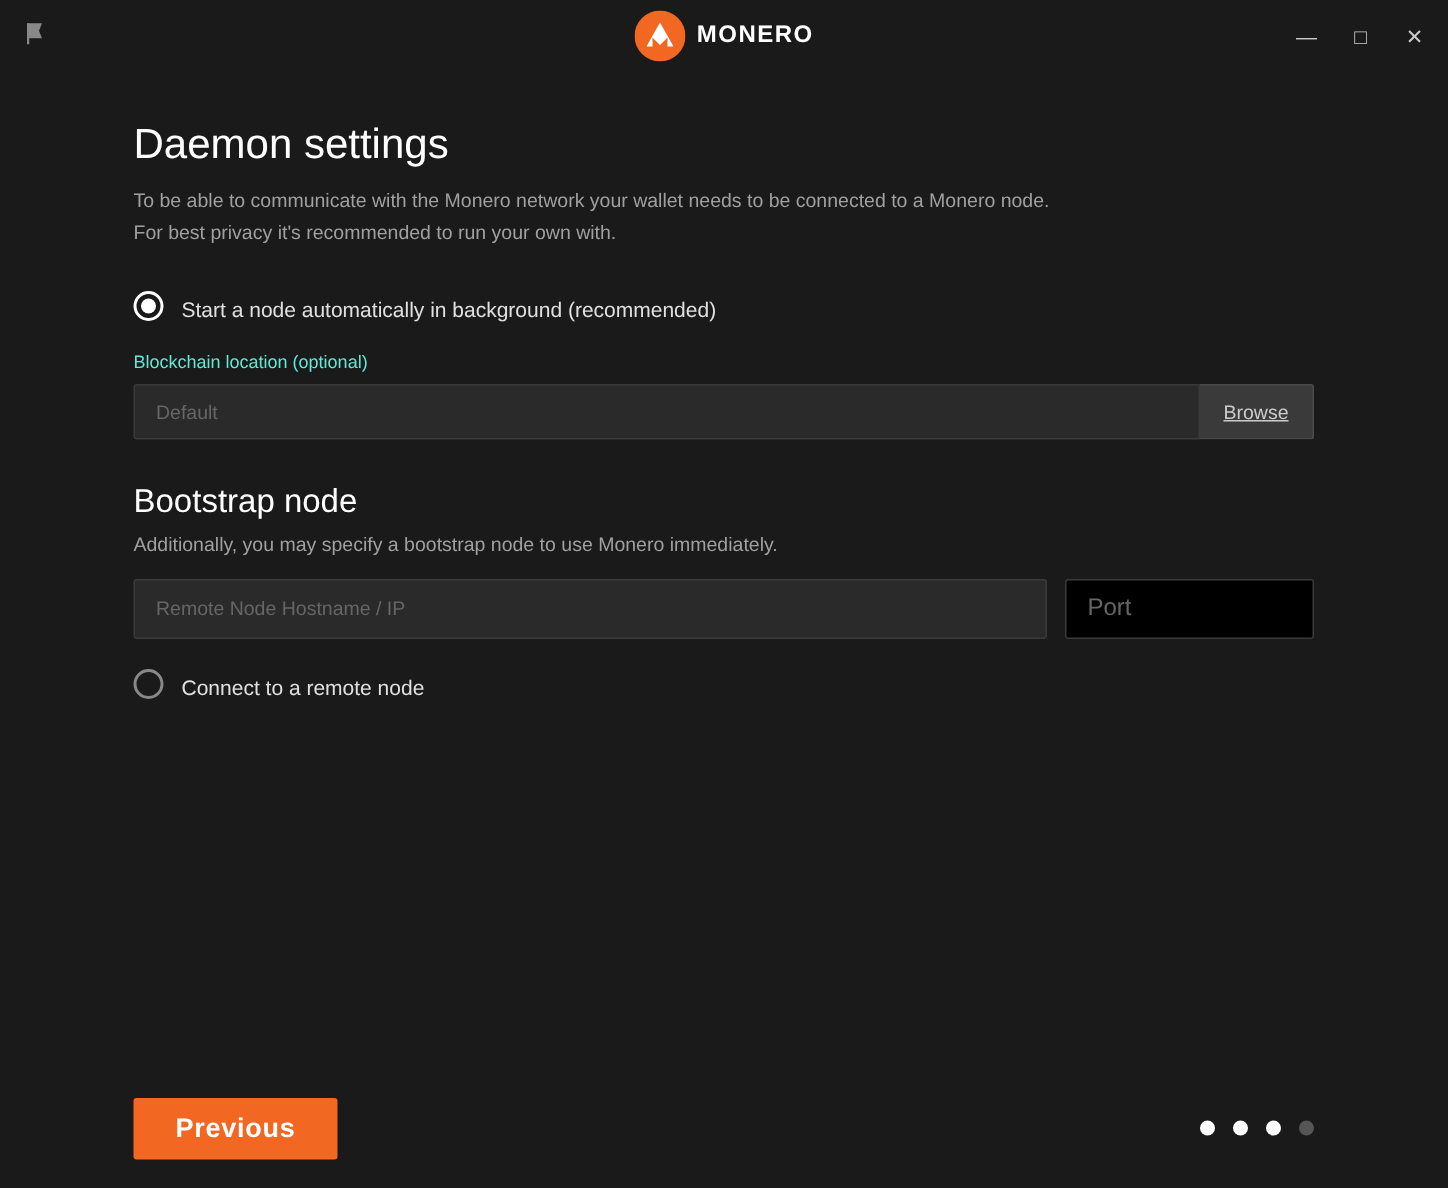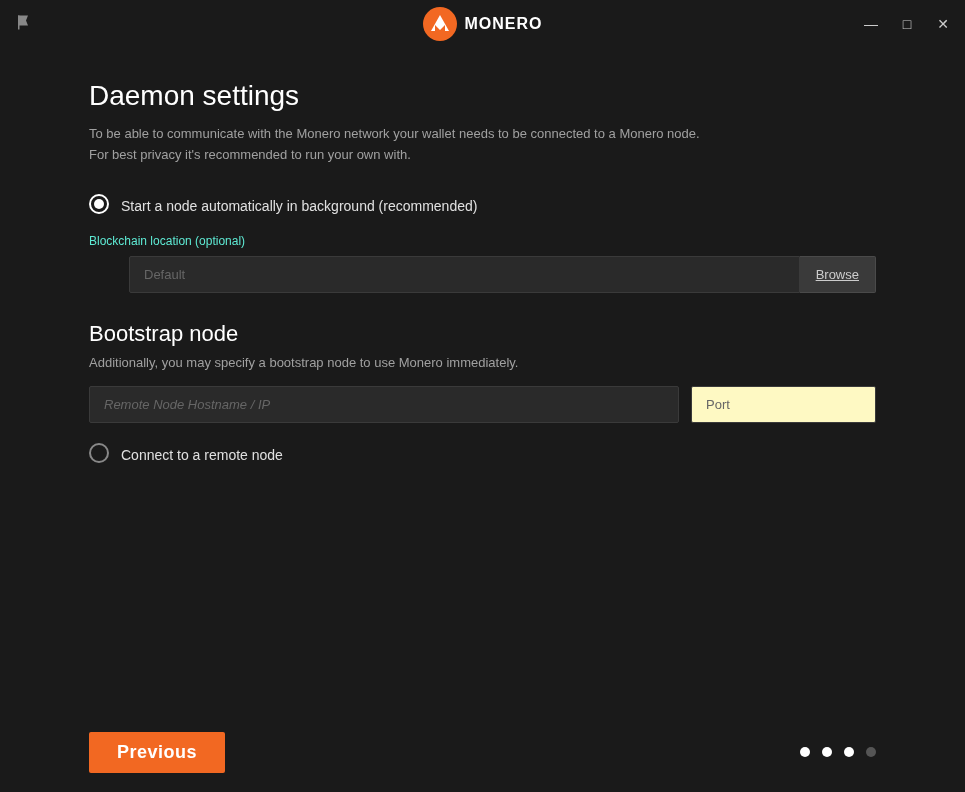--- a/index.html
+++ b/index.html
@@ -144,7 +144,6 @@
       display: flex;
       gap: 0;
       margin-bottom: 28px;
-      margin-left: 40px;
     }
 
     .text-input {

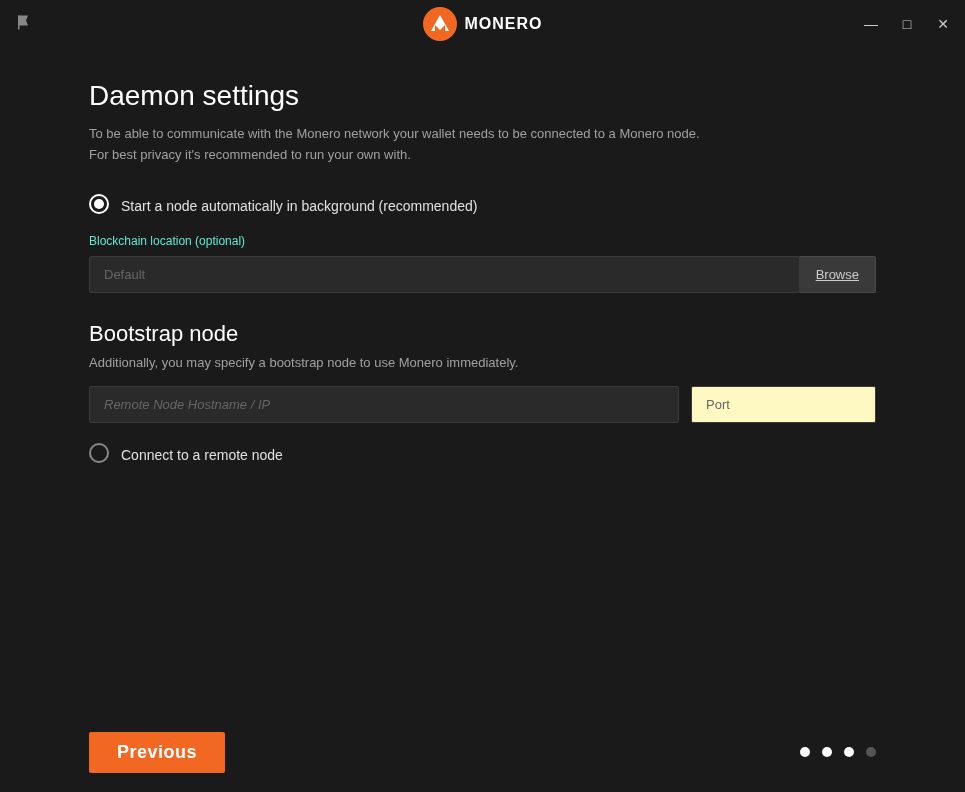--- a/index.html
+++ b/index.html
@@ -203,7 +203,6 @@
       font-size: 13px;
       outline: none;
       border-radius: 2px;
-      font-style: italic;
     }
 
     .hostname-input::placeholder {

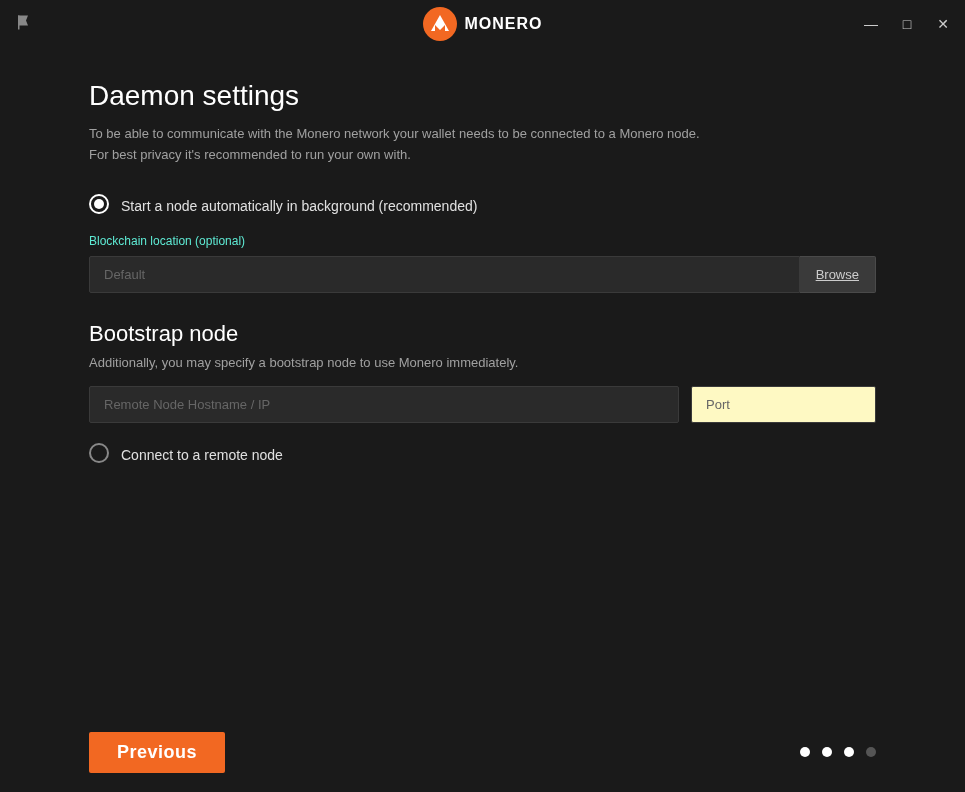--- a/index.html
+++ b/index.html
@@ -210,12 +210,12 @@
     }
 
     .port-input {
-      width: 185px;
-      background-color: #fef9c3;
+      width: 166px;
+      background-color: #000000;
       border: 1px solid #3a3a3a;
       color: #888888;
       padding: 10px 14px;
-      font-size: 13px;
+      font-size: 16px;
       outline: none;
       border-radius: 2px;
     }

